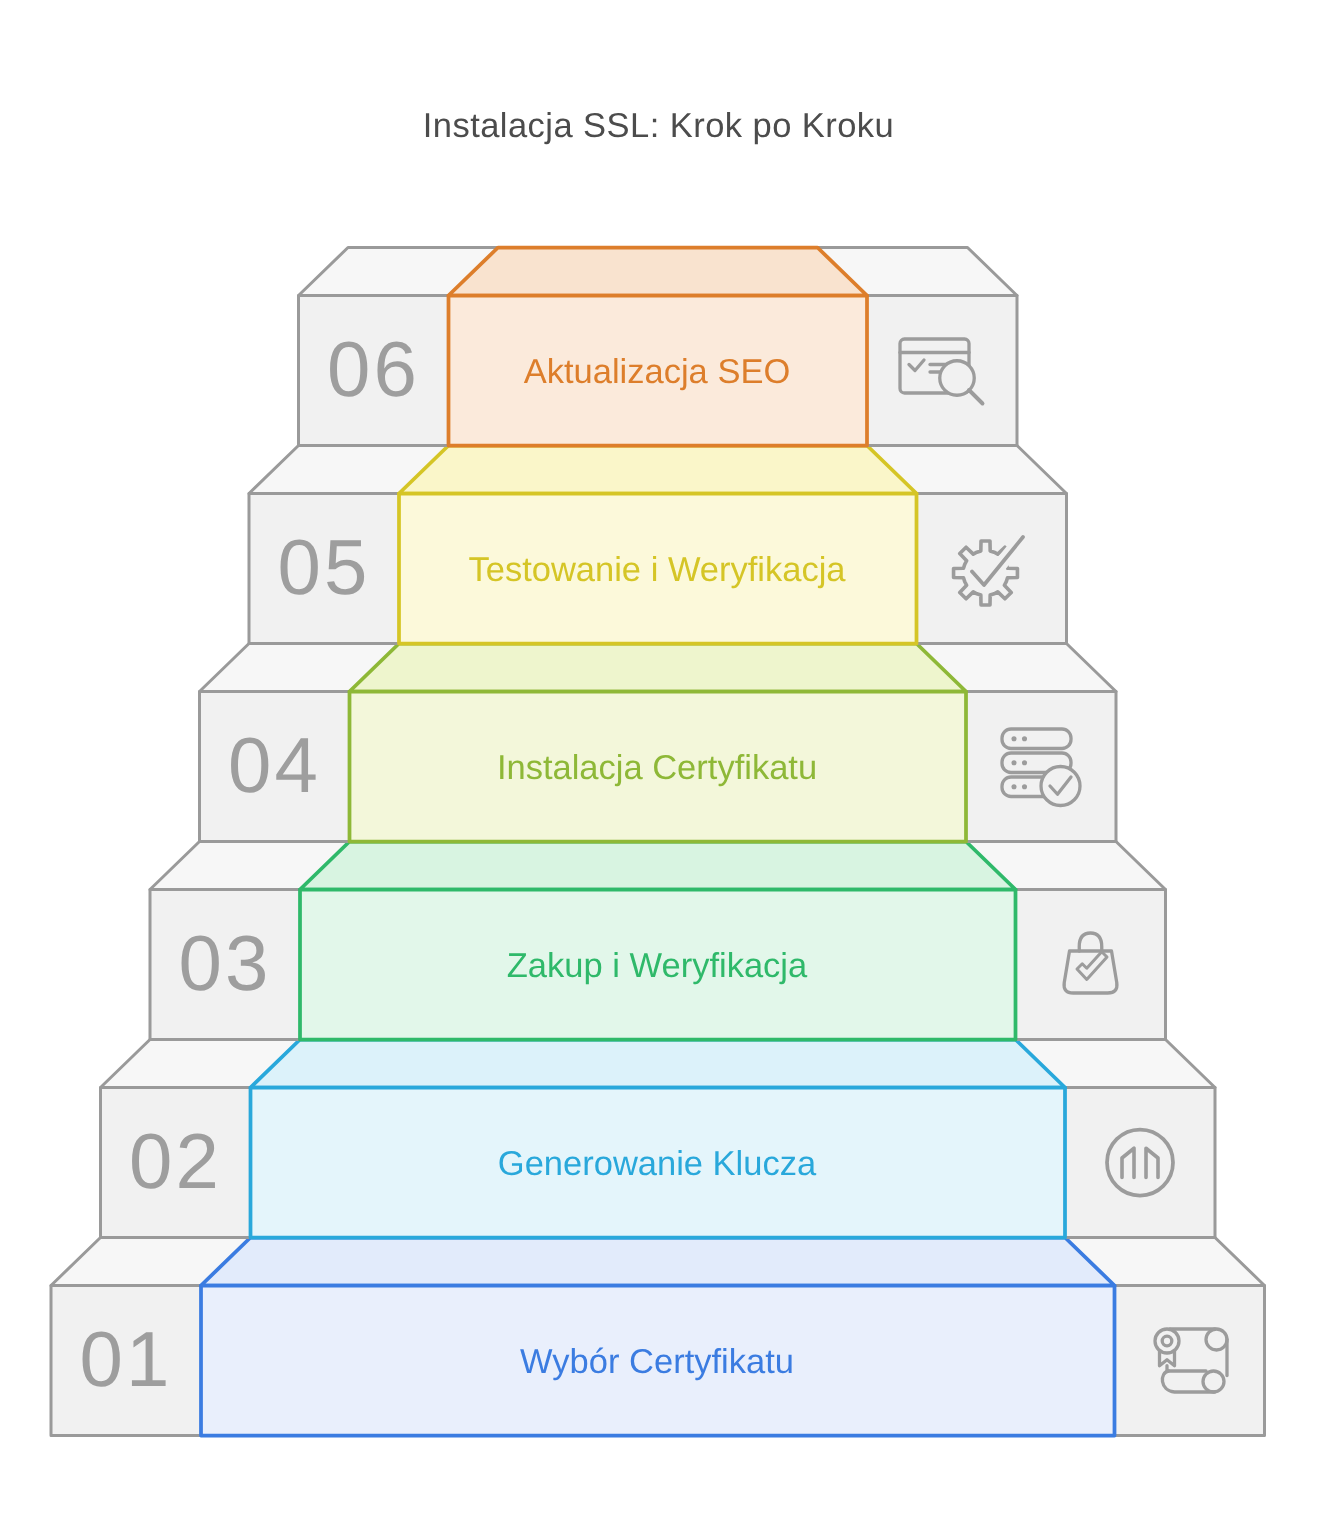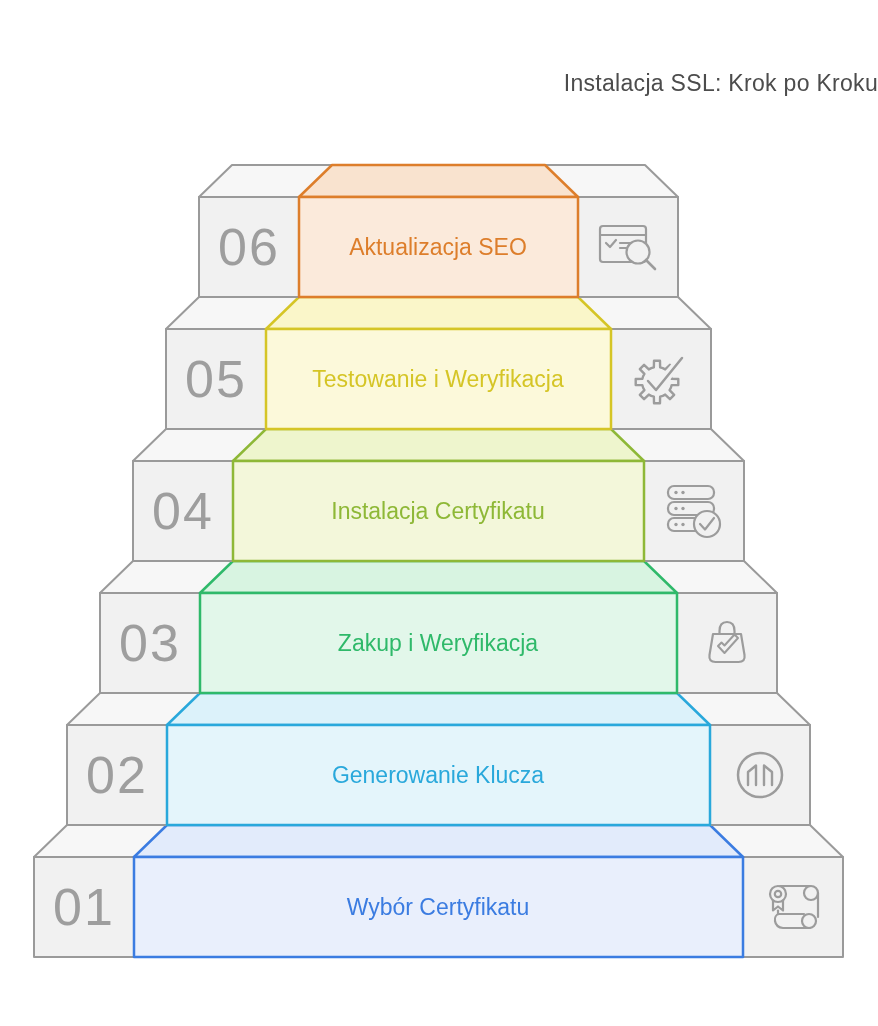--- a/index.html
+++ b/index.html
@@ -8,7 +8,7 @@
     font-family:"Liberation Sans",sans-serif;overflow:hidden;
   }
   .title{
-    position:absolute;left:0;top:70px;width:878px;text-align:right;
+    position:absolute;left:0;top:70px;width:878px;text-align:center;
     font-size:23px;color:var(--title,#4c4c4c);letter-spacing:.3px;
   }
   svg{position:absolute;left:0;top:0;}

